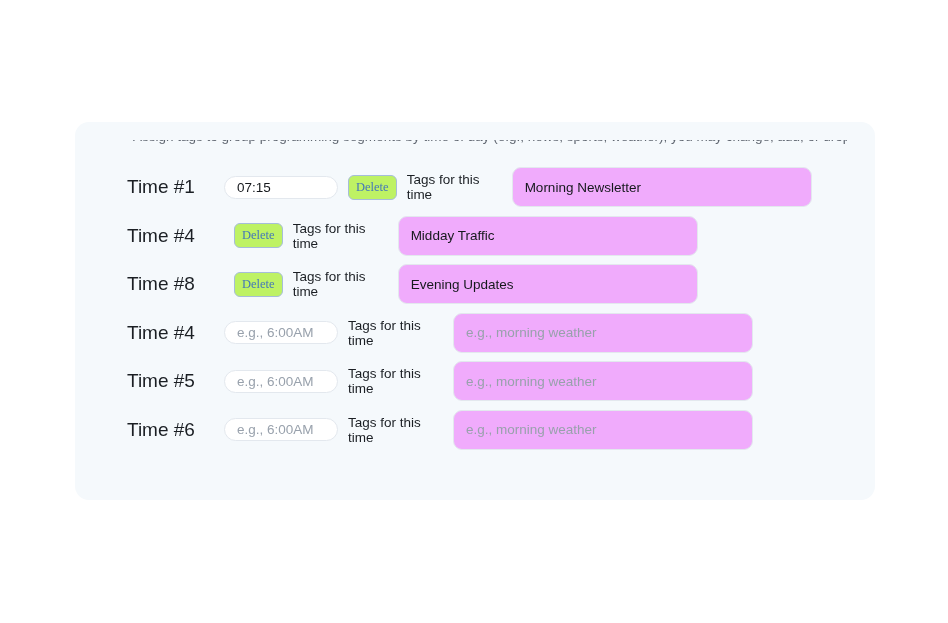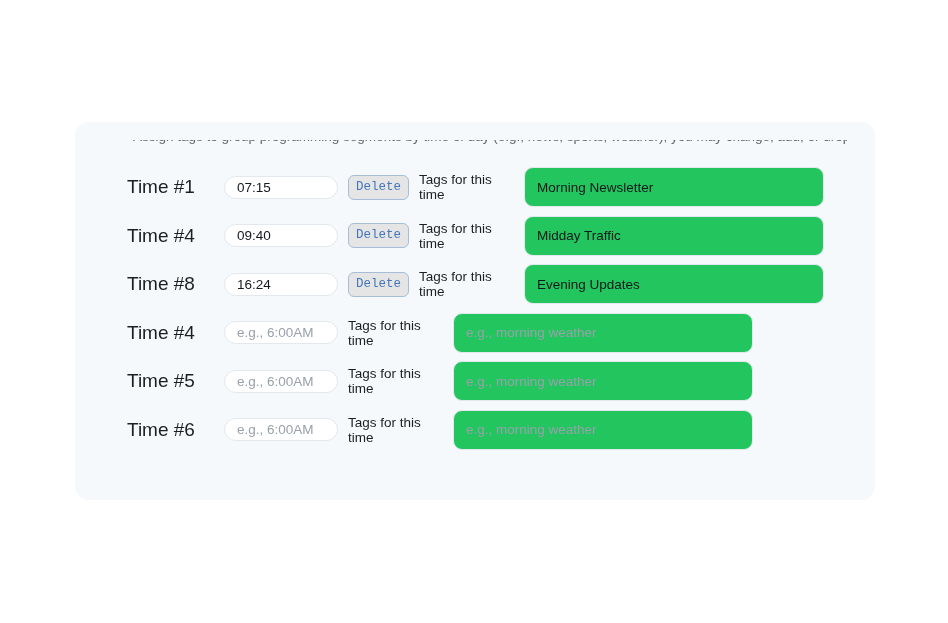--- a/index.html
+++ b/index.html
@@ -67,9 +67,9 @@
     padding: 0 7px;
     border: 1px solid #a6bdd9;
     border-radius: 6px;
-    background: #e5e5e5;
+    background: #bef264;
     color: #4577b9;
-    font-family: Liberation Mono, monospace;
+    font-family: Liberation Serif, serif;
     font-size: 12.5px;
     line-height: 23px;
     cursor: pointer;

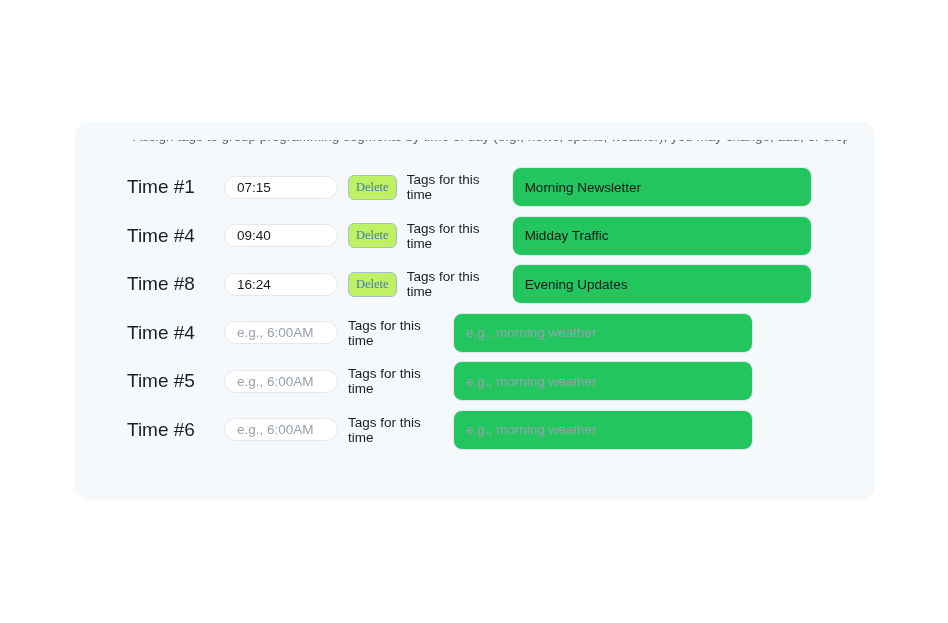--- a/index.html
+++ b/index.html
@@ -90,7 +90,7 @@
     margin-left: 10px;
     border: 1px solid #e3e8ee;
     border-radius: 9px;
-    background: #22c55e;
+    background: #f0abfc;
     padding: 0 12px;
     font-family: "Liberation Sans", "DejaVu Sans", sans-serif;
     font-size: 13.5px;

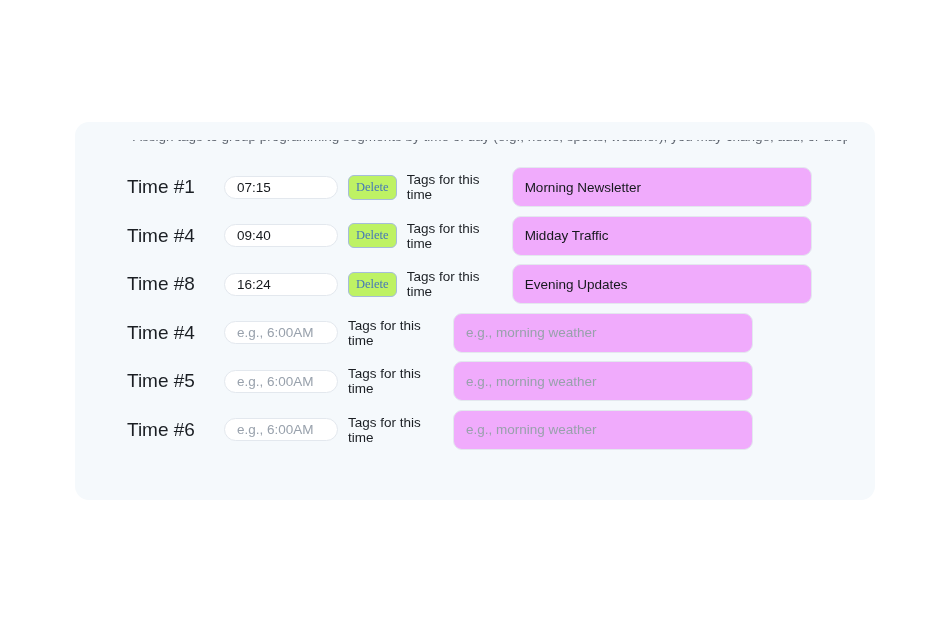--- a/index.html
+++ b/index.html
@@ -118,7 +118,6 @@
 
   <div class="row">
     <span class="row-label">Time #4</span>
-    <input class="time-input" type="text" value="09:40" style="">
     <button class="delete-btn" type="button">Delete</button>
     <span class="tags-label">Tags for this time</span>
     <input class="tags-input" type="text" value="Midday Traffic" style="">

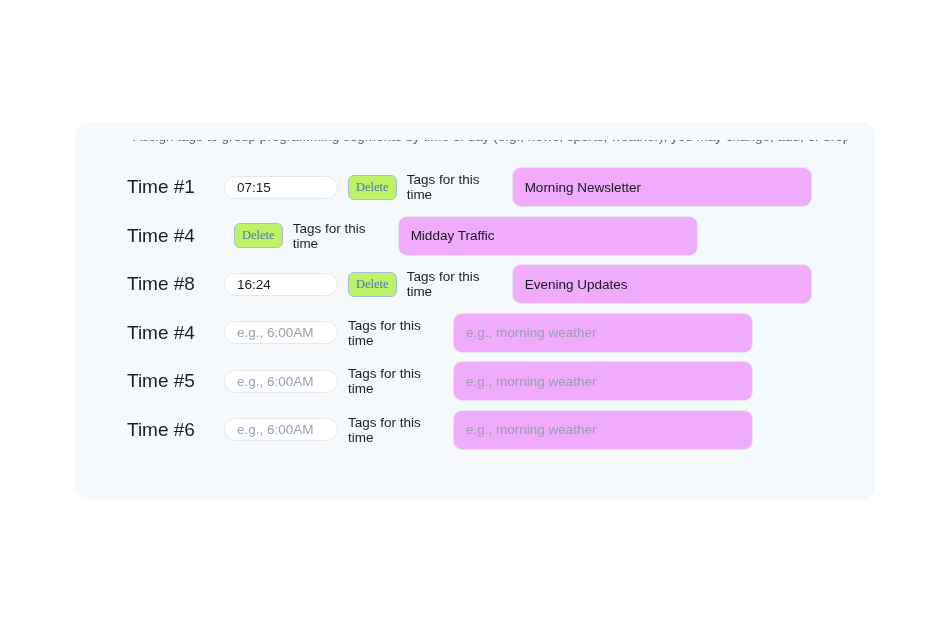--- a/index.html
+++ b/index.html
@@ -125,7 +125,6 @@
 
   <div class="row">
     <span class="row-label">Time #8</span>
-    <input class="time-input" type="text" value="16:24" style="">
     <button class="delete-btn" type="button">Delete</button>
     <span class="tags-label">Tags for this time</span>
     <input class="tags-input" type="text" value="Evening Updates" style="">

